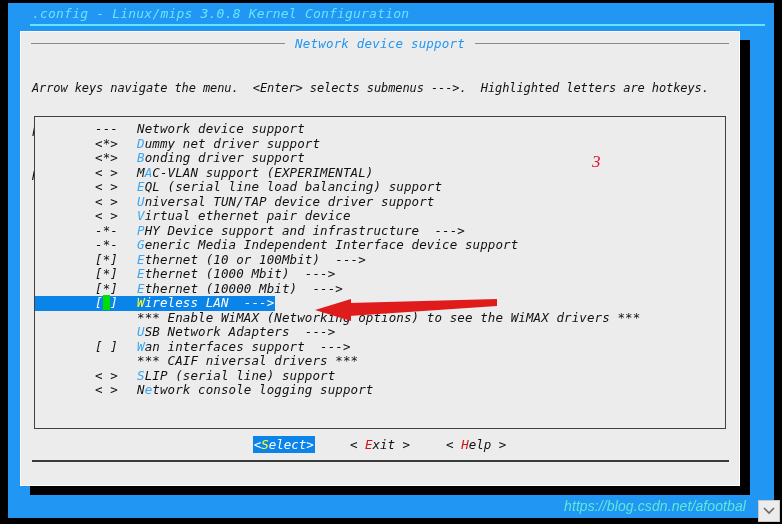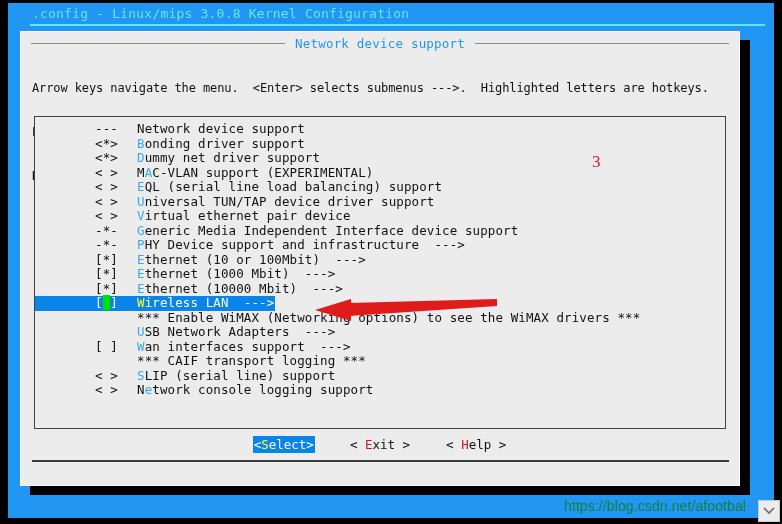--- a/index.html
+++ b/index.html
@@ -20,6 +20,7 @@
     width: 782px;
     height: 524px;
     background: #000000;
+    font-style: italic;
   }
 
   

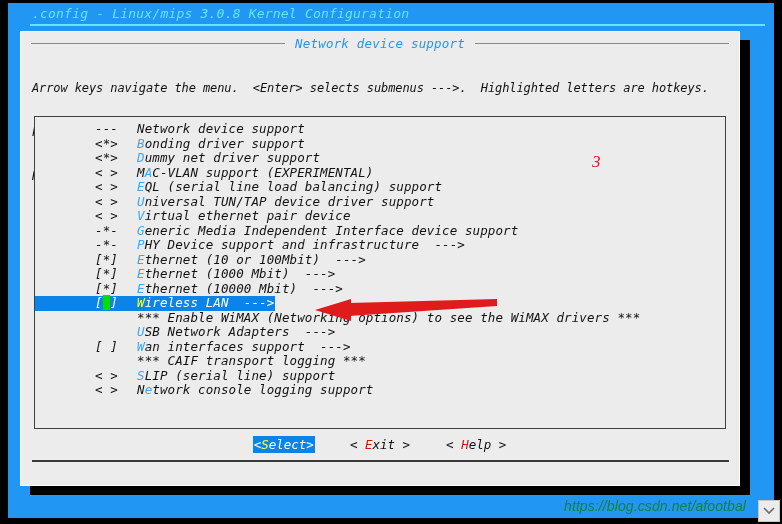--- a/index.html
+++ b/index.html
@@ -290,8 +290,8 @@
     <div class="listframe">
       <div class="listinner" id="menu-list">
           <div class="row"><span class="tag">---</span><span class="label">Network device support</span></div>
+          <div class="row"><span class="tag">&lt;*&gt;</span><span class="label"><span class="hot">D</span>ummy net driver support</span></div>
           <div class="row"><span class="tag">&lt;*&gt;</span><span class="label"><span class="hot">B</span>onding driver support</span></div>
-          <div class="row"><span class="tag">&lt;*&gt;</span><span class="label"><span class="hot">D</span>ummy net driver support</span></div>
           <div class="row"><span class="tag">&lt; &gt;</span><span class="label">M<span class="hot">A</span>C-VLAN support (EXPERIMENTAL)</span></div>
           <div class="row"><span class="tag">&lt; &gt;</span><span class="label"><span class="hot">E</span>QL (serial line load balancing) support</span></div>
           <div class="row"><span class="tag">&lt; &gt;</span><span class="label"><span class="hot">U</span>niversal TUN/TAP device driver support</span></div>

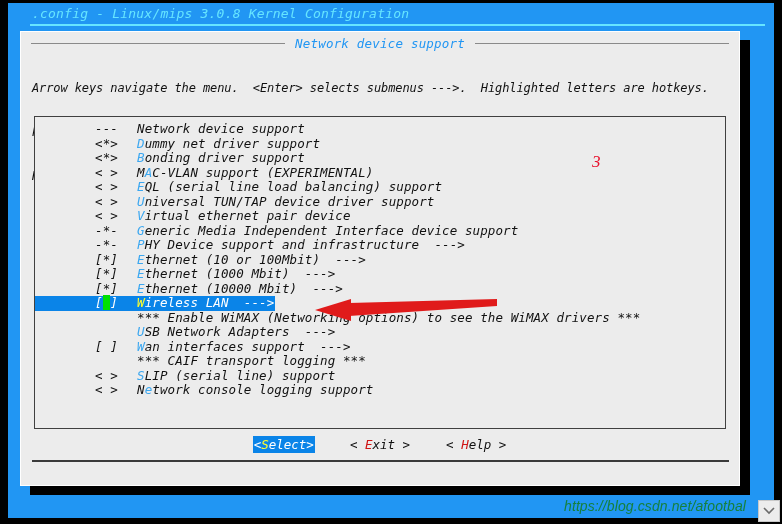--- a/index.html
+++ b/index.html
@@ -296,8 +296,8 @@
           <div class="row"><span class="tag">&lt; &gt;</span><span class="label"><span class="hot">E</span>QL (serial line load balancing) support</span></div>
           <div class="row"><span class="tag">&lt; &gt;</span><span class="label"><span class="hot">U</span>niversal TUN/TAP device driver support</span></div>
           <div class="row"><span class="tag">&lt; &gt;</span><span class="label"><span class="hot">V</span>irtual ethernet pair device</span></div>
+          <div class="row"><span class="tag">-*-</span><span class="label"><span class="hot">P</span>HY Device support and infrastructure  ---&gt;</span></div>
           <div class="row"><span class="tag">-*-</span><span class="label"><span class="hot">G</span>eneric Media Independent Interface device support</span></div>
-          <div class="row"><span class="tag">-*-</span><span class="label"><span class="hot">P</span>HY Device support and infrastructure  ---&gt;</span></div>
           <div class="row"><span class="tag">[*]</span><span class="label"><span class="hot">E</span>thernet (10 or 100Mbit)  ---&gt;</span></div>
           <div class="row"><span class="tag">[*]</span><span class="label"><span class="hot">E</span>thernet (1000 Mbit)  ---&gt;</span></div>
           <div class="row"><span class="tag">[*]</span><span class="label"><span class="hot">E</span>thernet (10000 Mbit)  ---&gt;</span></div>

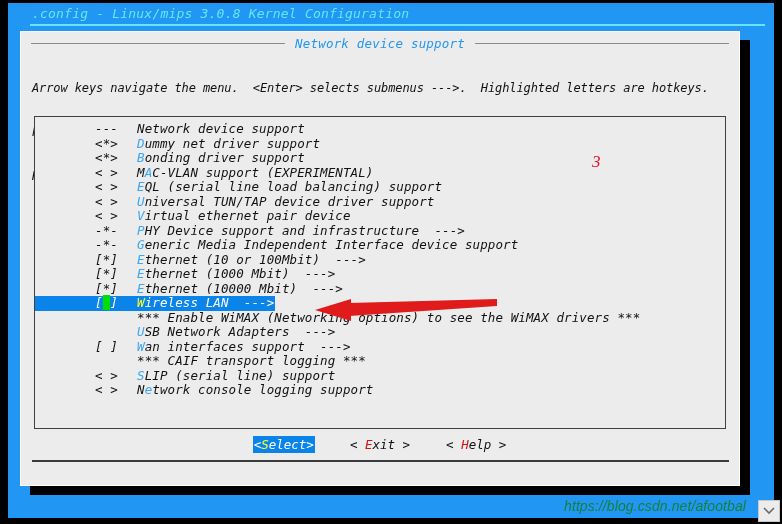--- a/index.html
+++ b/index.html
@@ -305,7 +305,7 @@
           <div class="row info"><span class="tag"></span><span class="label">*** Enable WiMAX (Networking options) to see the WiMAX drivers ***</span></div>
           <div class="row"><span class="tag"></span><span class="label"><span class="hot">U</span>SB Network Adapters  ---&gt;</span></div>
           <div class="row"><span class="tag">[ ]</span><span class="label"><span class="hot">W</span>an interfaces support  ---&gt;</span></div>
-          <div class="row info"><span class="tag"></span><span class="label">*** CAIF transport logging ***</span></div>
+          <div class="row info"><span class="tag"></span><span class="label">*** CAIF niversal drivers ***</span></div>
           <div class="row"><span class="tag">&lt; &gt;</span><span class="label"><span class="hot">S</span>LIP (serial line) support</span></div>
           <div class="row"><span class="tag">&lt; &gt;</span><span class="label">N<span class="hot">e</span>twork console logging support</span></div>
         </div>

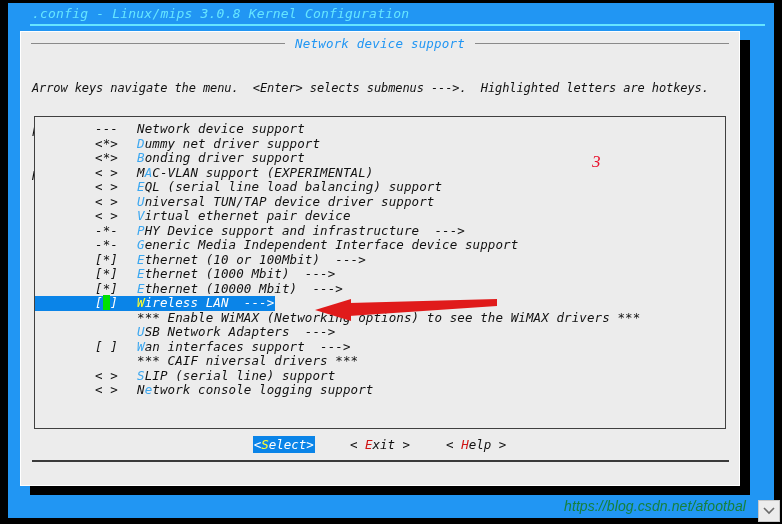--- a/index.html
+++ b/index.html
@@ -239,7 +239,7 @@
     position: absolute;
     left: 564px;
     top: 498px;
-    color: #15803d;
+    color: #5eead4;
     font-size: 14px;
     font-family: "Liberation Sans", sans-serif;
     white-space: pre;

